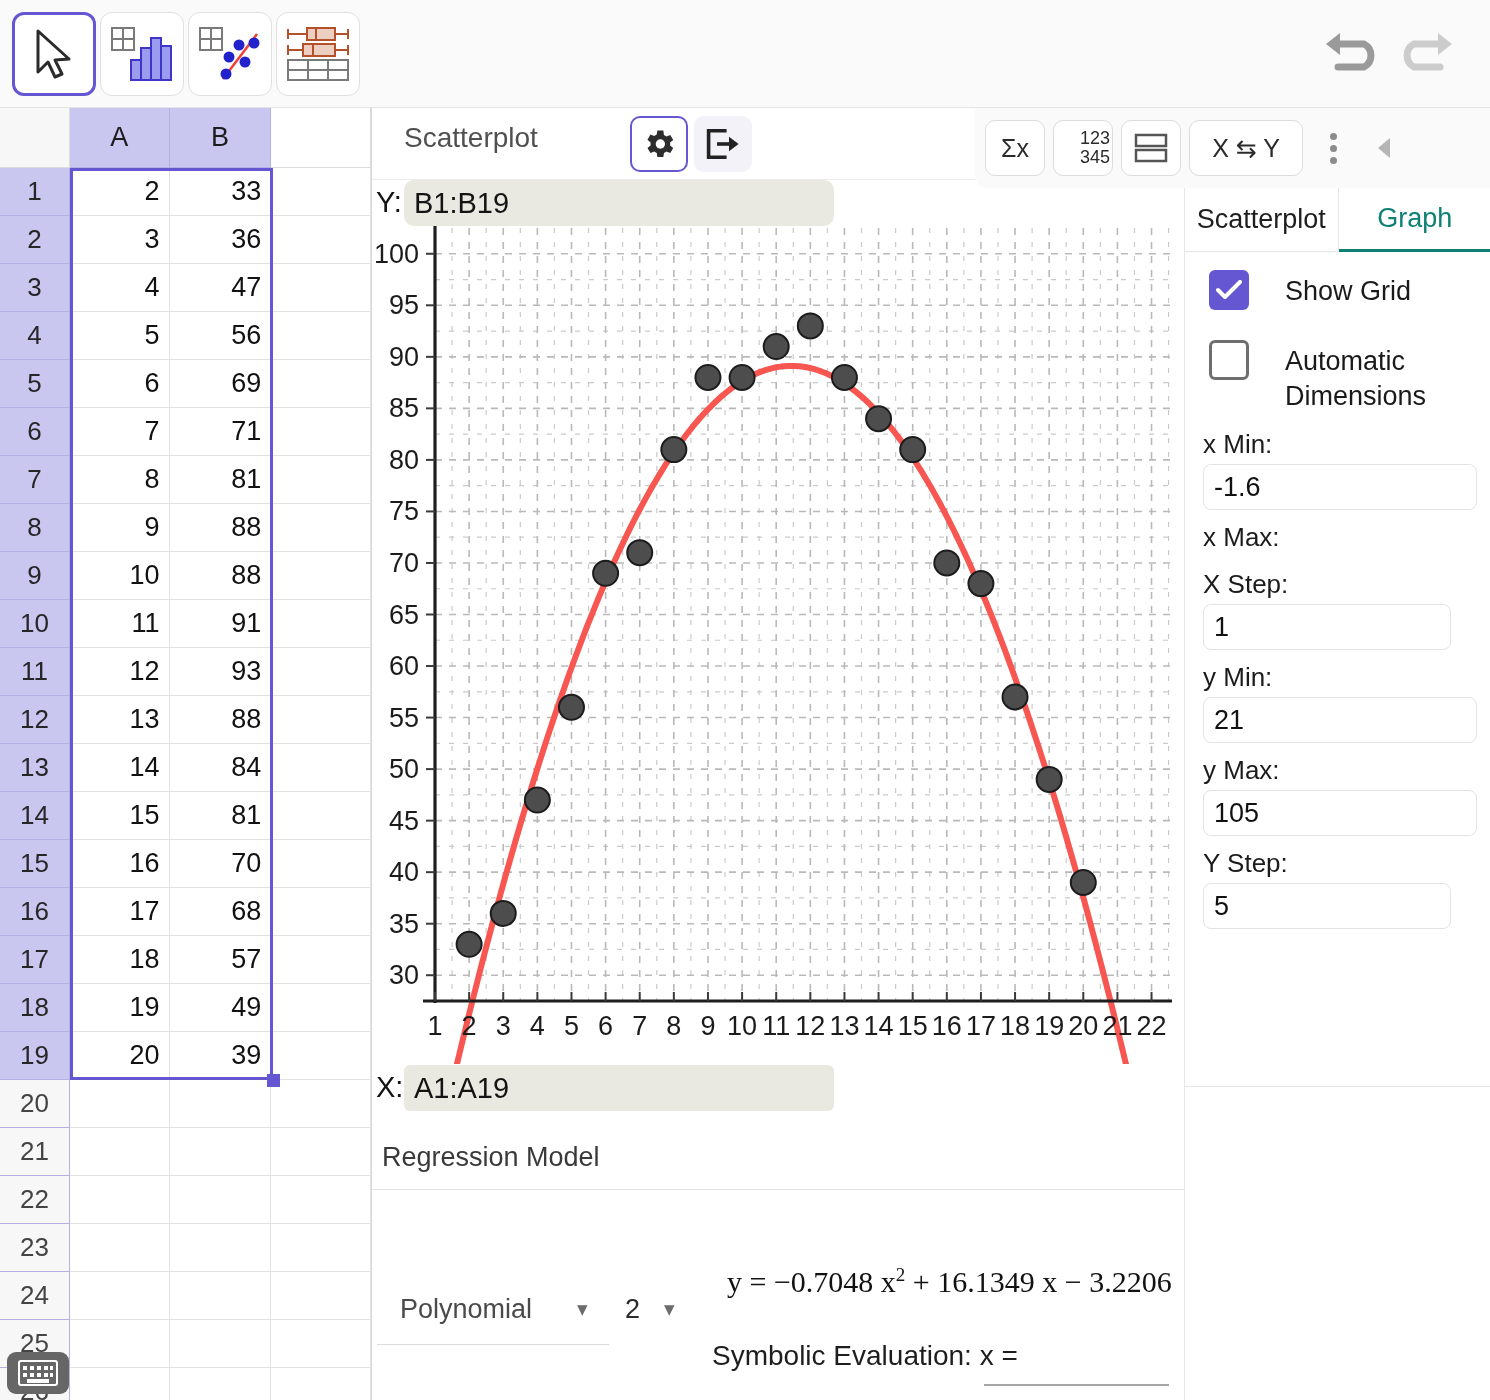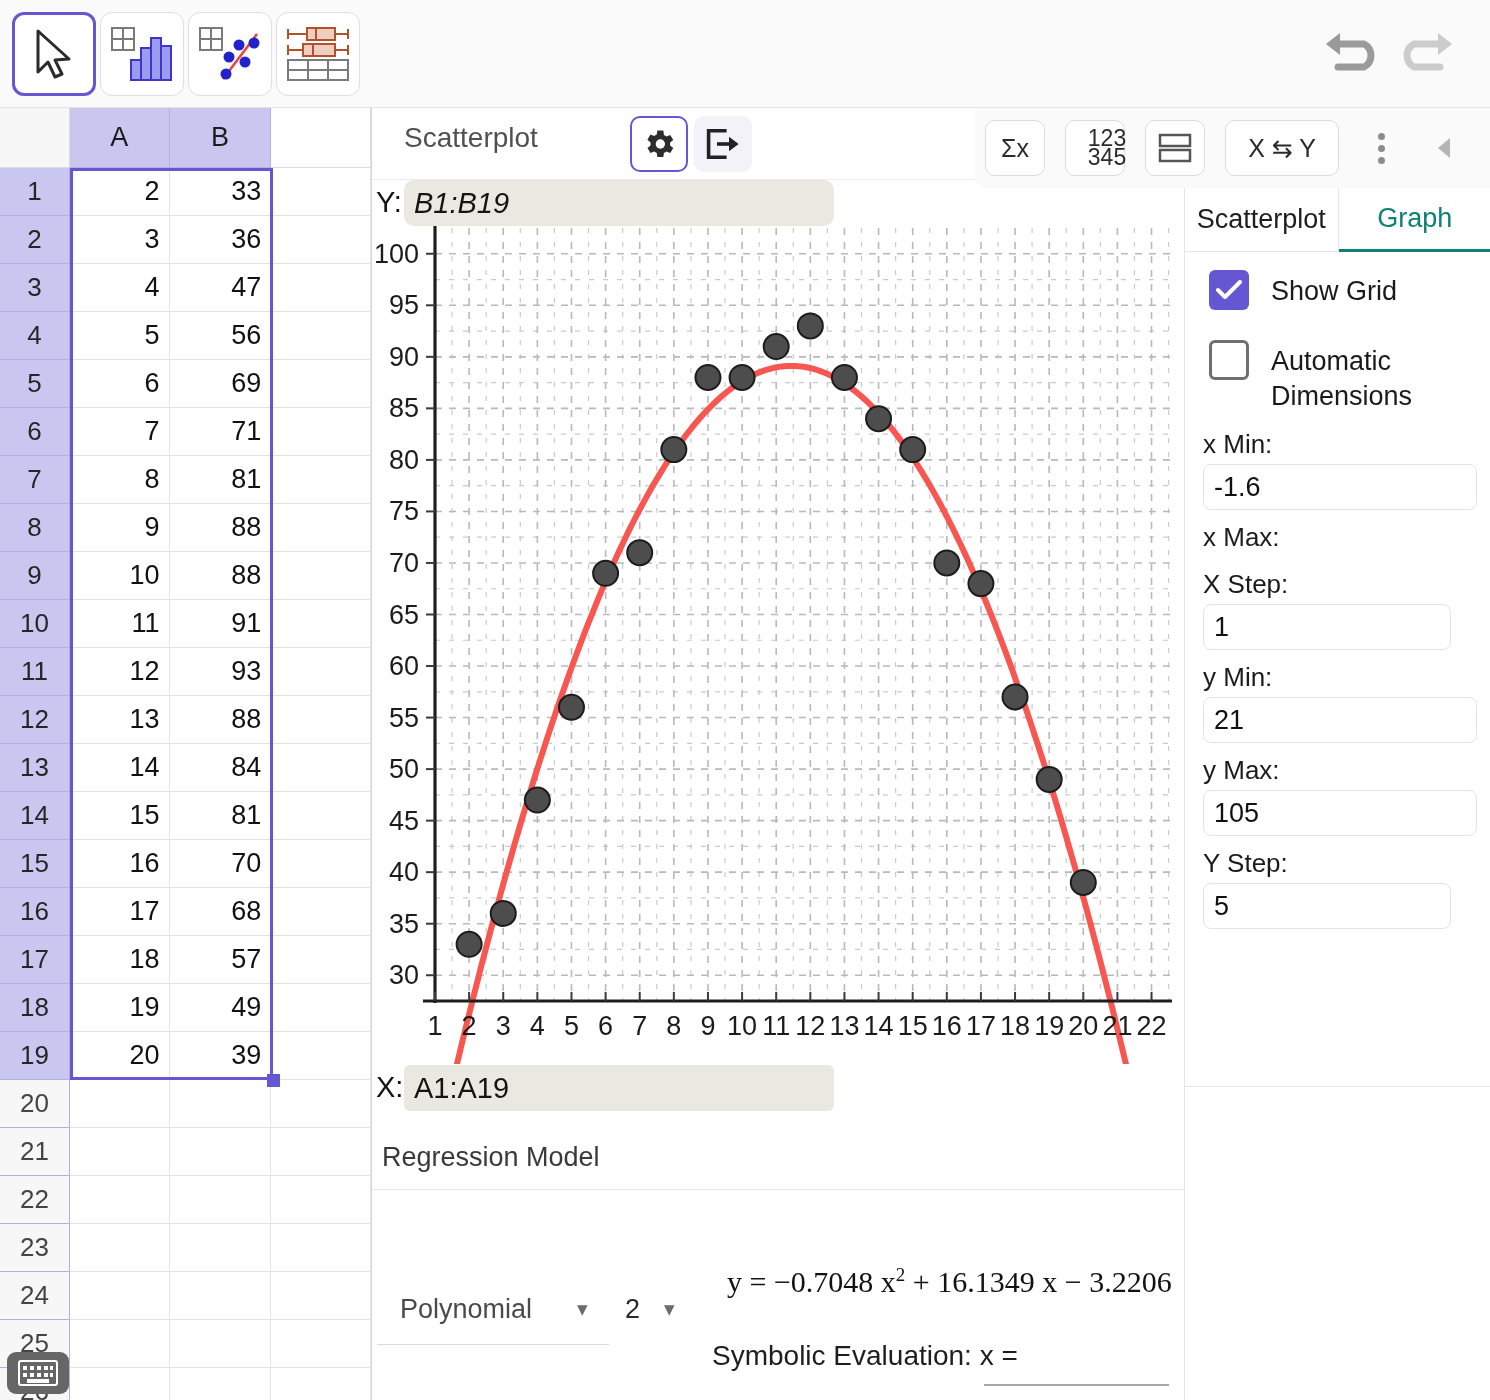--- a/index.html
+++ b/index.html
@@ -140,7 +140,7 @@
   .rp-toolbar {
     position: absolute; left: -210px; top: 0px; width: 516px; height: 80px;
     background: #fafafa; border-bottom-left-radius: 12px;
-    display: flex; align-items: center; gap: 20px; padding-left: 10px;
+    display: flex; align-items: center; gap: 8px; padding-left: 10px;
   }
   .rp-btn {
     width: 60px; height: 56px; border: 1px solid #dcdcdc; border-radius: 10px;

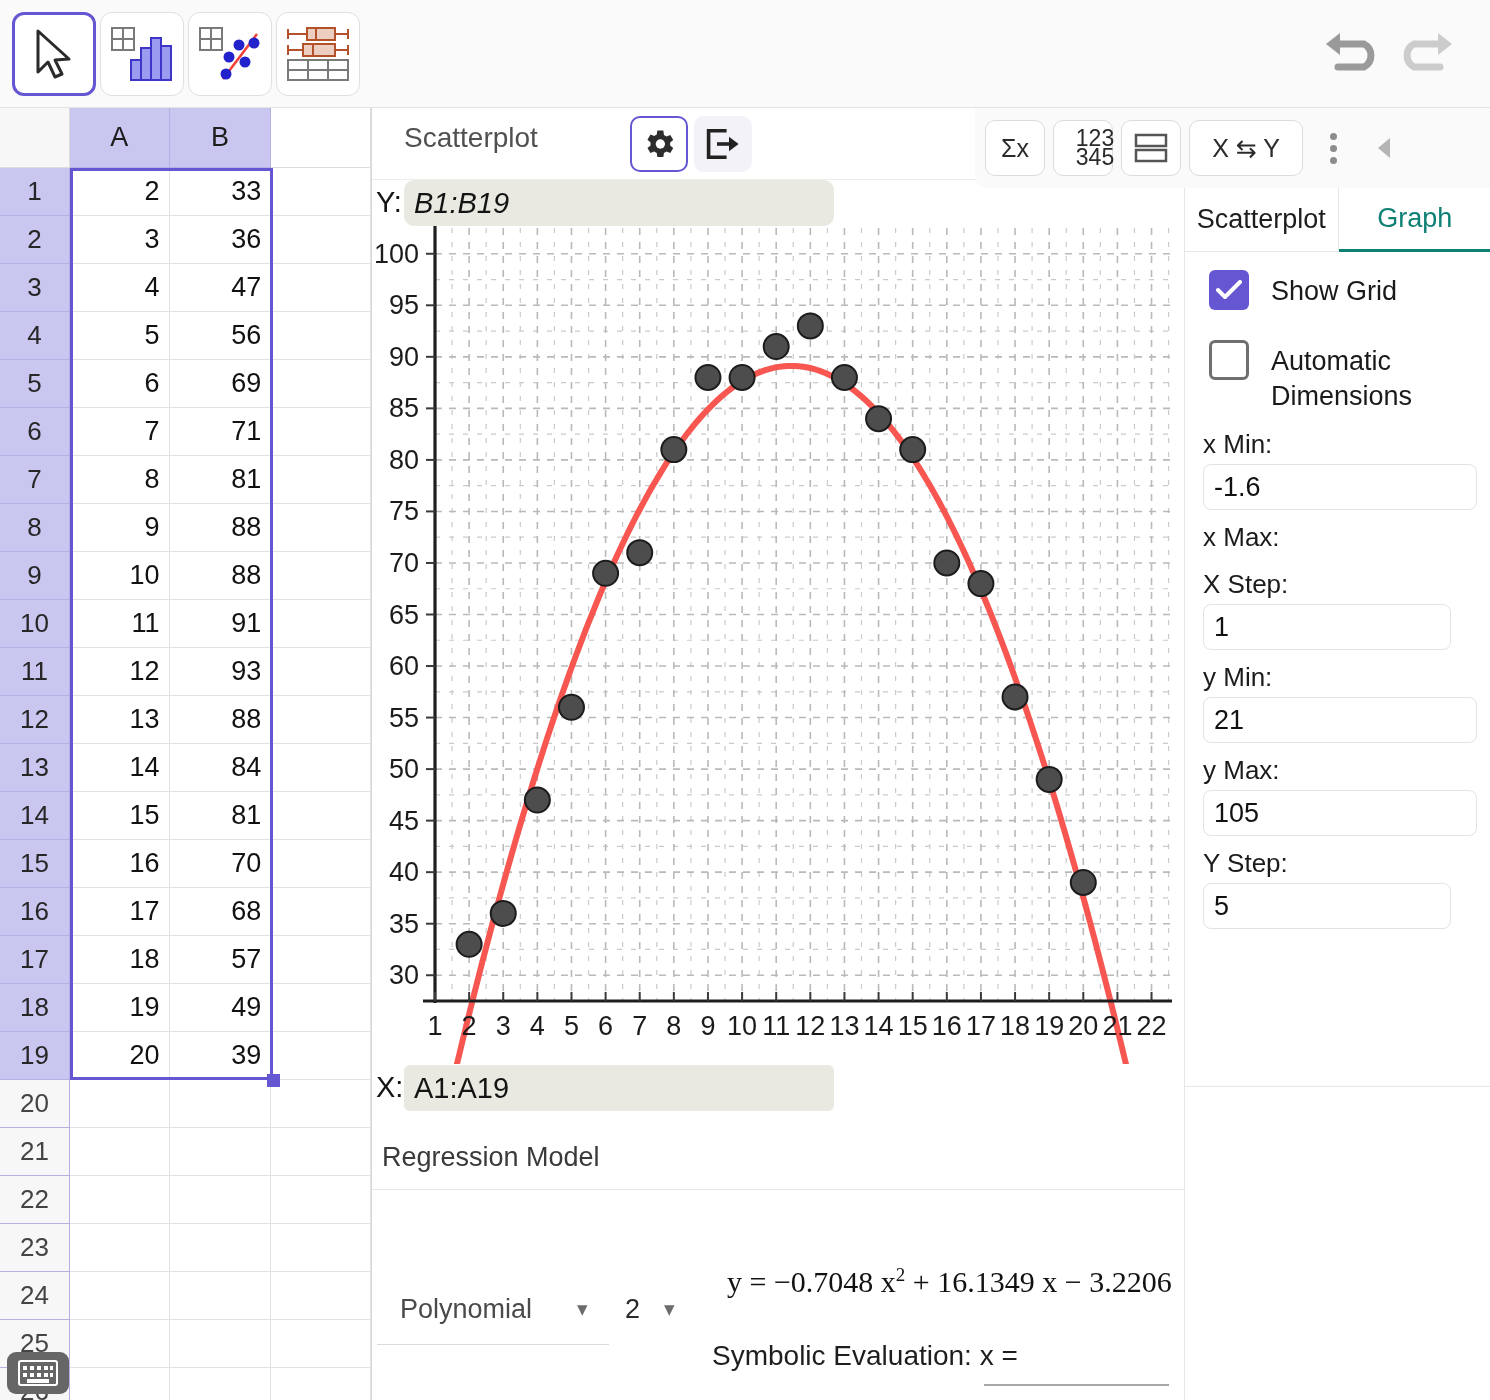--- a/index.html
+++ b/index.html
@@ -683,7 +683,7 @@
         <span>Σx</span>
       </div>
       <div class="rp-btn">
-        <span style="font-size:23px;line-height:19px;text-align:center;margin-left:24px;">123<br>345</span>
+        <span style="font-size:18px;line-height:19px;text-align:center;margin-left:24px;">123<br>345</span>
       </div>
       <div class="rp-btn">
         <svg width="34" height="30" viewBox="0 0 34 30">

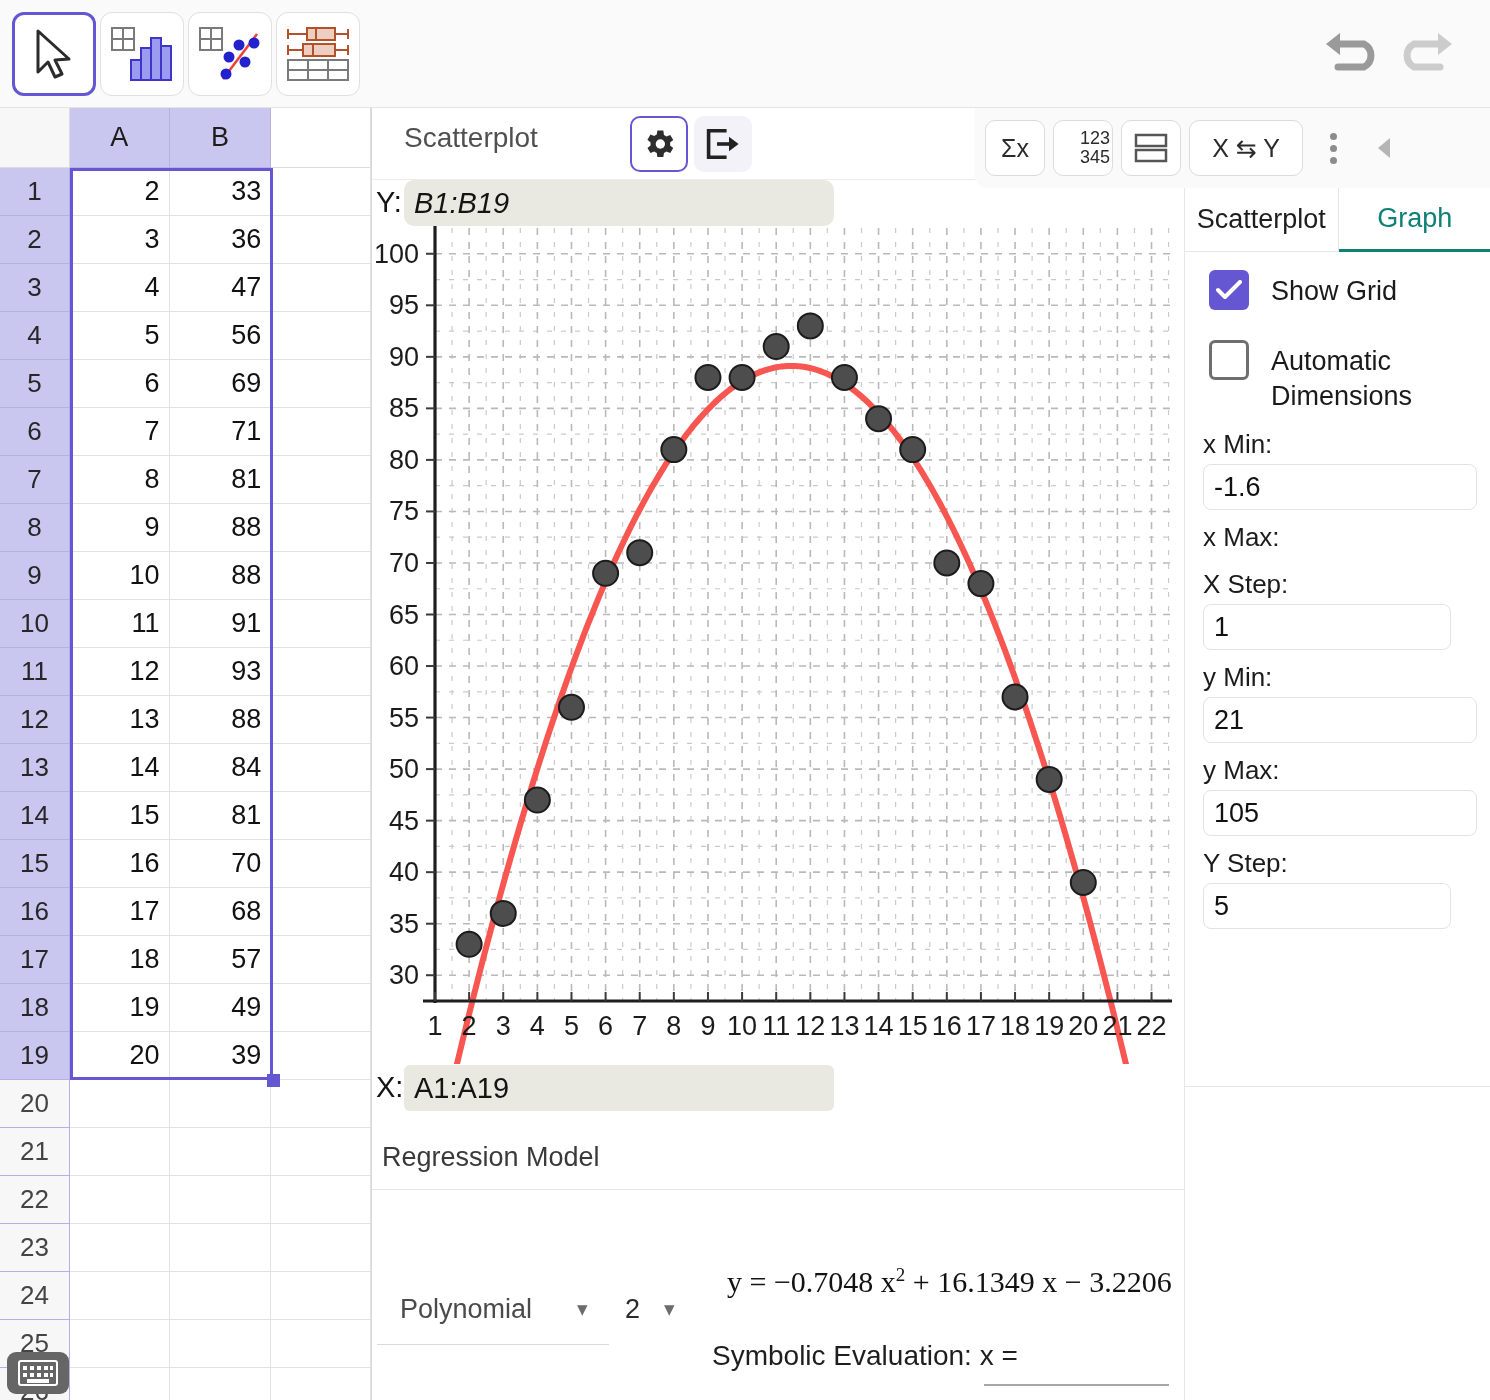--- a/index.html
+++ b/index.html
@@ -93,7 +93,7 @@
     position: absolute; left: 32px; top: 72px; width: 430px; height: 46px;
     background: #e9e9e2; border-radius: 10px;
     display: flex; align-items: center; padding-left: 10px;
-    font-size: 29px; color: #141414; font-style: italic;
+    font-size: 29px; color: #141414;
   }
   .yfield-label {
     position: absolute; left: 4px; top: 78px; font-size: 29px; color: #141414;

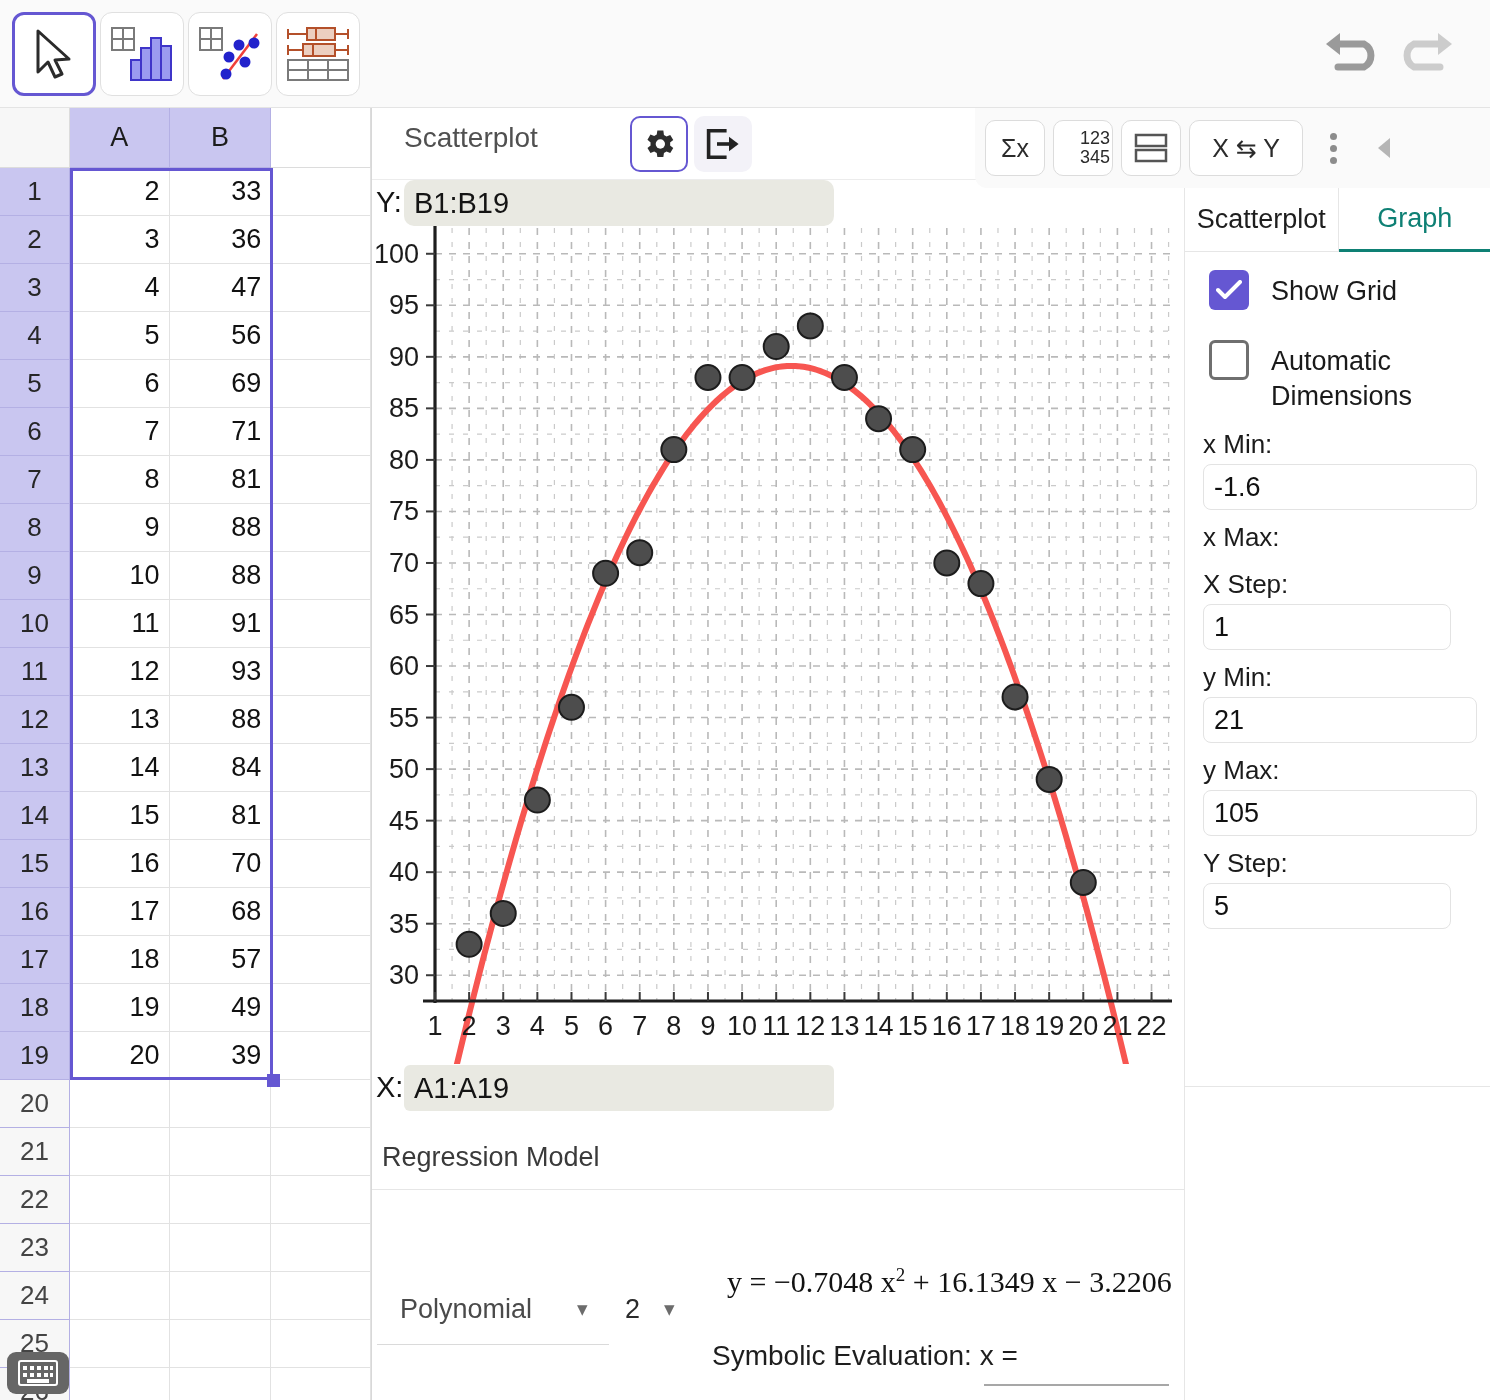--- a/index.html
+++ b/index.html
@@ -161,7 +161,7 @@
   .tab.active { color: #0e8074; border-bottom: 3px solid #0e8074; border-right: none; }
 
   .rp-content { position: absolute; left: 0; top: 144px; width: 306px; }
-  .chk-row { display: flex; align-items: flex-start; gap: 22px; padding: 18px 16px 4px 24px; }
+  .chk-row { display: flex; align-items: flex-start; gap: 36px; padding: 18px 16px 4px 24px; }
   .chk {
     width: 40px; height: 40px; border-radius: 6px; flex: 0 0 auto;
     display: flex; align-items: center; justify-content: center;

